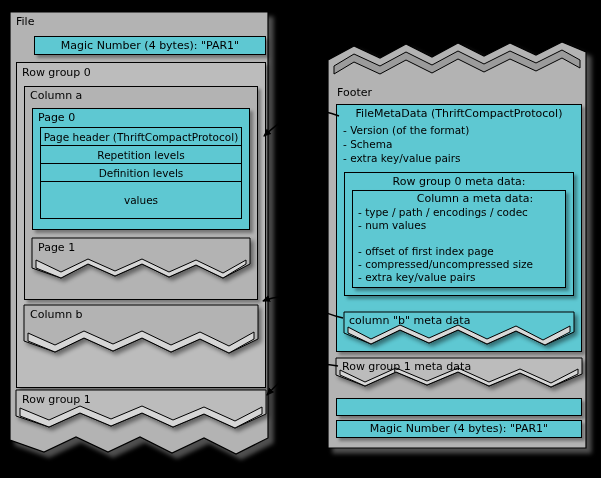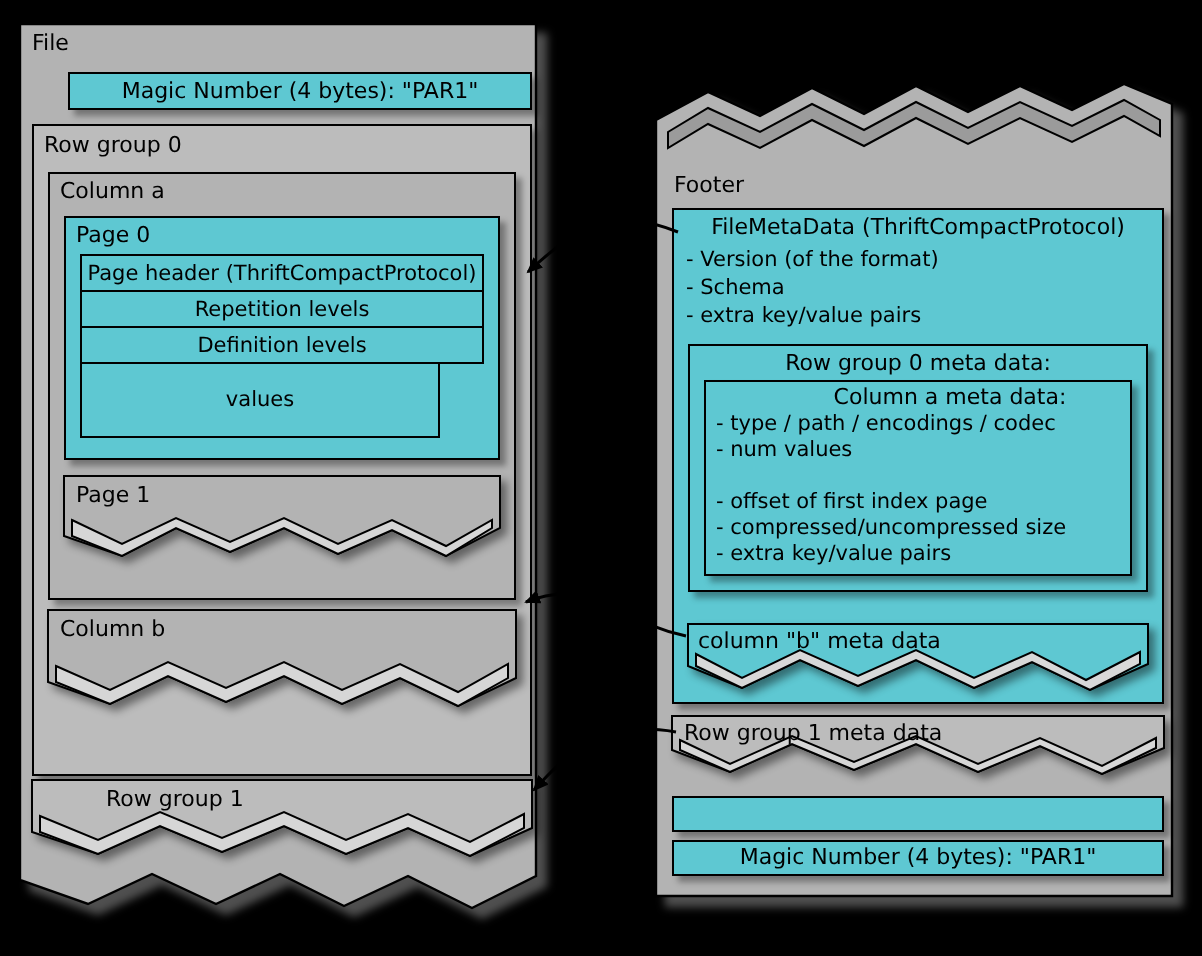--- a/index.html
+++ b/index.html
@@ -48,7 +48,7 @@
   <div class="tbar z5" style="left:40px;top:145px;width:202px;height:19px;">Repetition levels</div>
   <div class="tbar z5" style="left:40px;top:127px;width:202px;height:19px;">Page header (ThriftCompactProtocol)</div>
   <div class="tbar z5" style="left:40px;top:163px;width:202px;height:19px;">Definition levels</div>
-  <div class="tbar z5" style="left:40px;top:181px;width:180px;height:38px;">values</div>
+  <div class="tbar z5" style="left:40px;top:181px;width:202px;height:38px;">values</div>
 
   <svg class="shape z4 tear-shadow" style="left:32px;top:238px;" width="218" height="54">
     <path d="M0,0 H218 V26 L191,40 164,27 137,39 110,26 83,38 56,26 29,40 0,30 Z" fill="#b3b3b3" stroke="#000"></path>

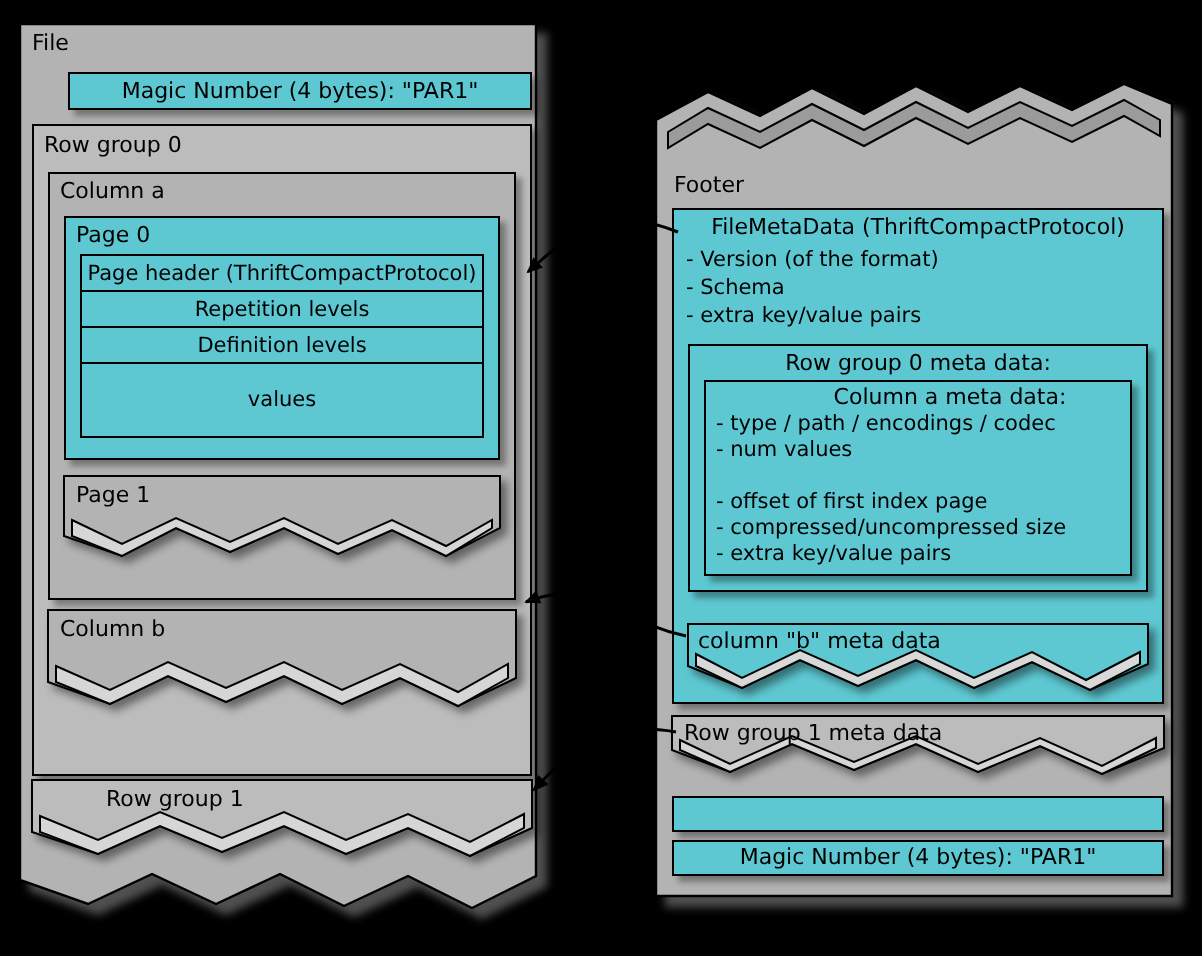--- a/index.html
+++ b/index.html
@@ -66,7 +66,7 @@
     <path d="M0,0 H250 V24 L219,38 188,24 157,37 126,23 95,36 64,23 33,37 0,26 Z" fill="#bcbcbc" stroke="#000"></path>
     <path d="M4,18 L33,30 64,16 95,29 126,16 157,30 188,17 219,31 246,17 L246,24 L219,38 188,24 157,37 126,23 95,36 64,23 33,37 4,26 Z" fill="#d6d6d6" stroke="#000"></path>
   </svg>
-  <div class="lbl z3" style="left:22px;top:393px;margin-left:31px;">Row group 1</div>
+  <div class="lbl z3" style="left:22px;top:393px;">Row group 1</div>
 
   <svg class="shape z1 panel-shadow" style="left:328px;top:36px;" width="262" height="418">
     <path d="M0,24 L26,10 52,22 78,8 104,21 130,7 156,20 182,7 208,19 234,6 258,16 V412 H0 Z" fill="#b3b3b3" stroke="#000" stroke-width="1.2"></path>

